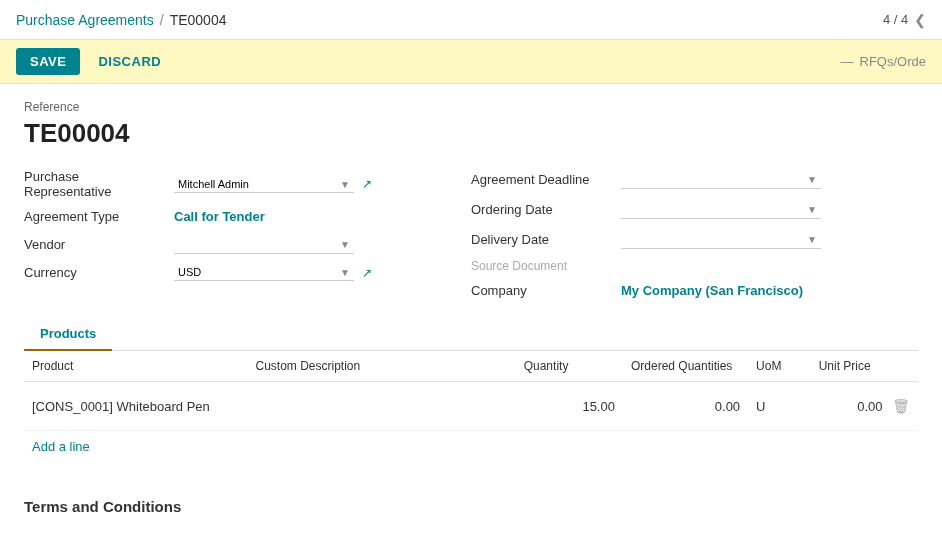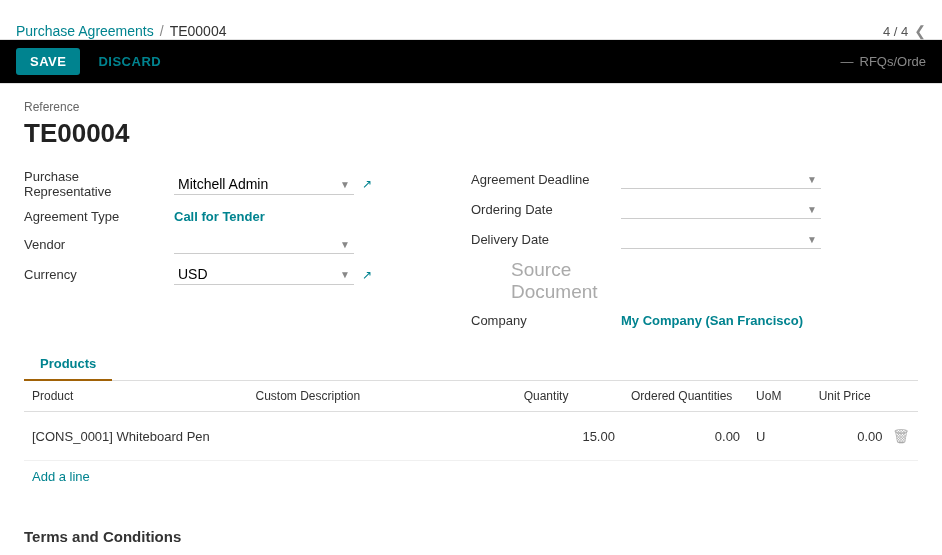--- a/index.html
+++ b/index.html
@@ -11,7 +11,7 @@
       border-bottom: 1px solid #e0e0e0;
       padding: 0 16px;
       display: flex;
-      align-items: flex-end;
+      align-items: center;
       height: 40px;
     }
     .breadcrumb {

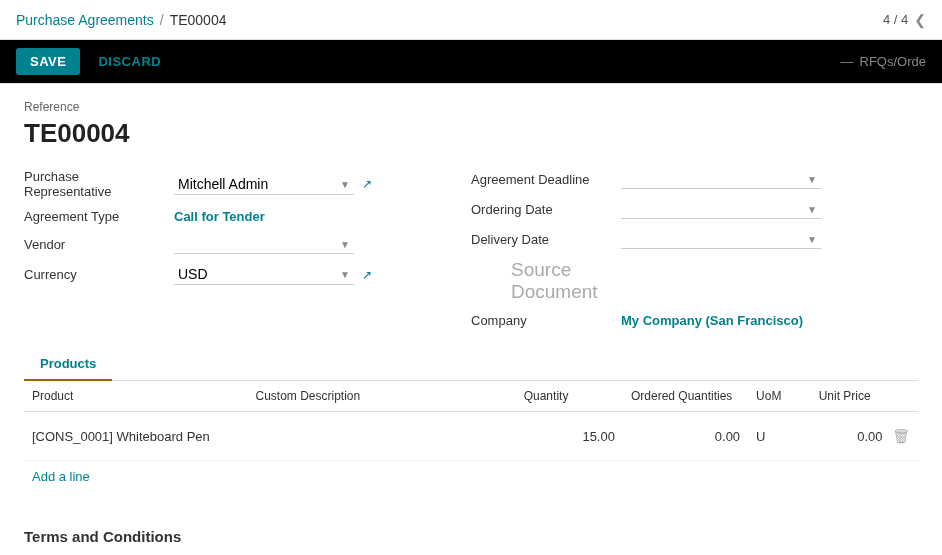--- a/index.html
+++ b/index.html
@@ -48,7 +48,7 @@
 
     
     .action-bar {
-      background: #000000;
+      background: #fef9c3;
       border-bottom: 1px solid #e0e0e0;
       padding: 8px 16px;
       display: flex;

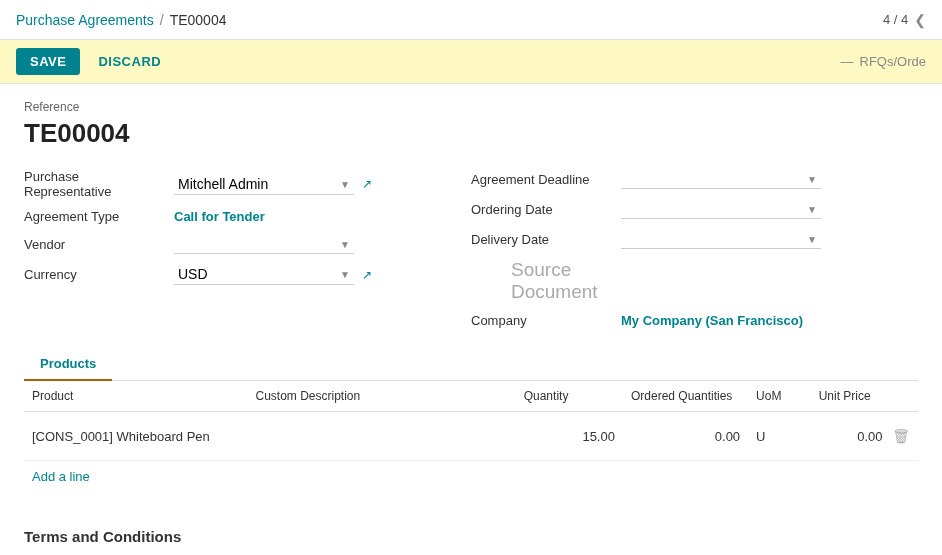--- a/index.html
+++ b/index.html
@@ -138,7 +138,7 @@
       border: none;
       border-bottom: 1px solid #ccc;
       outline: none;
-      font-size: 14px;
+      font-size: 11px;
       padding: 2px 4px;
       width: 180px;
       background: transparent;

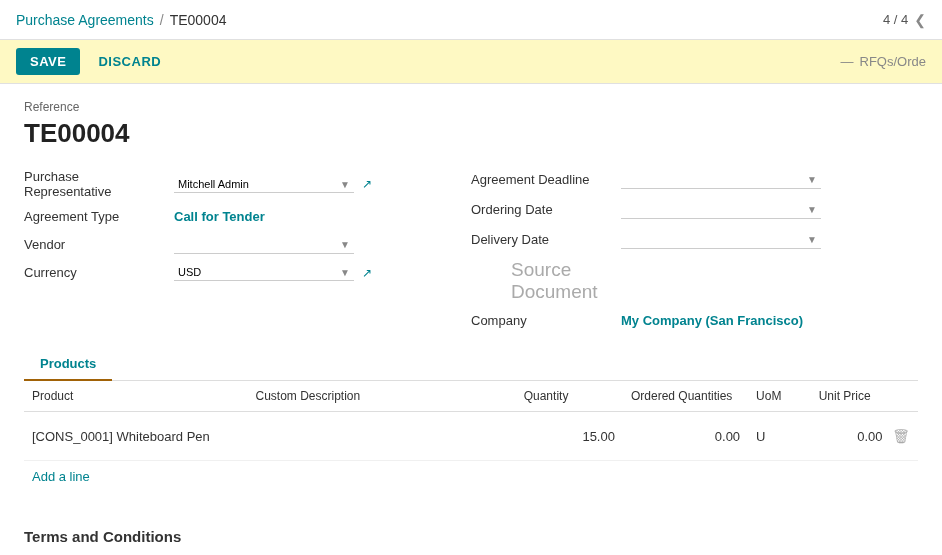--- a/index.html
+++ b/index.html
@@ -180,8 +180,7 @@
     }
     .source-doc-label {
       color: #aaa;
-      font-size: 19px;
-      margin-left: 40px;
+      font-size: 12px;
     }
 
     

